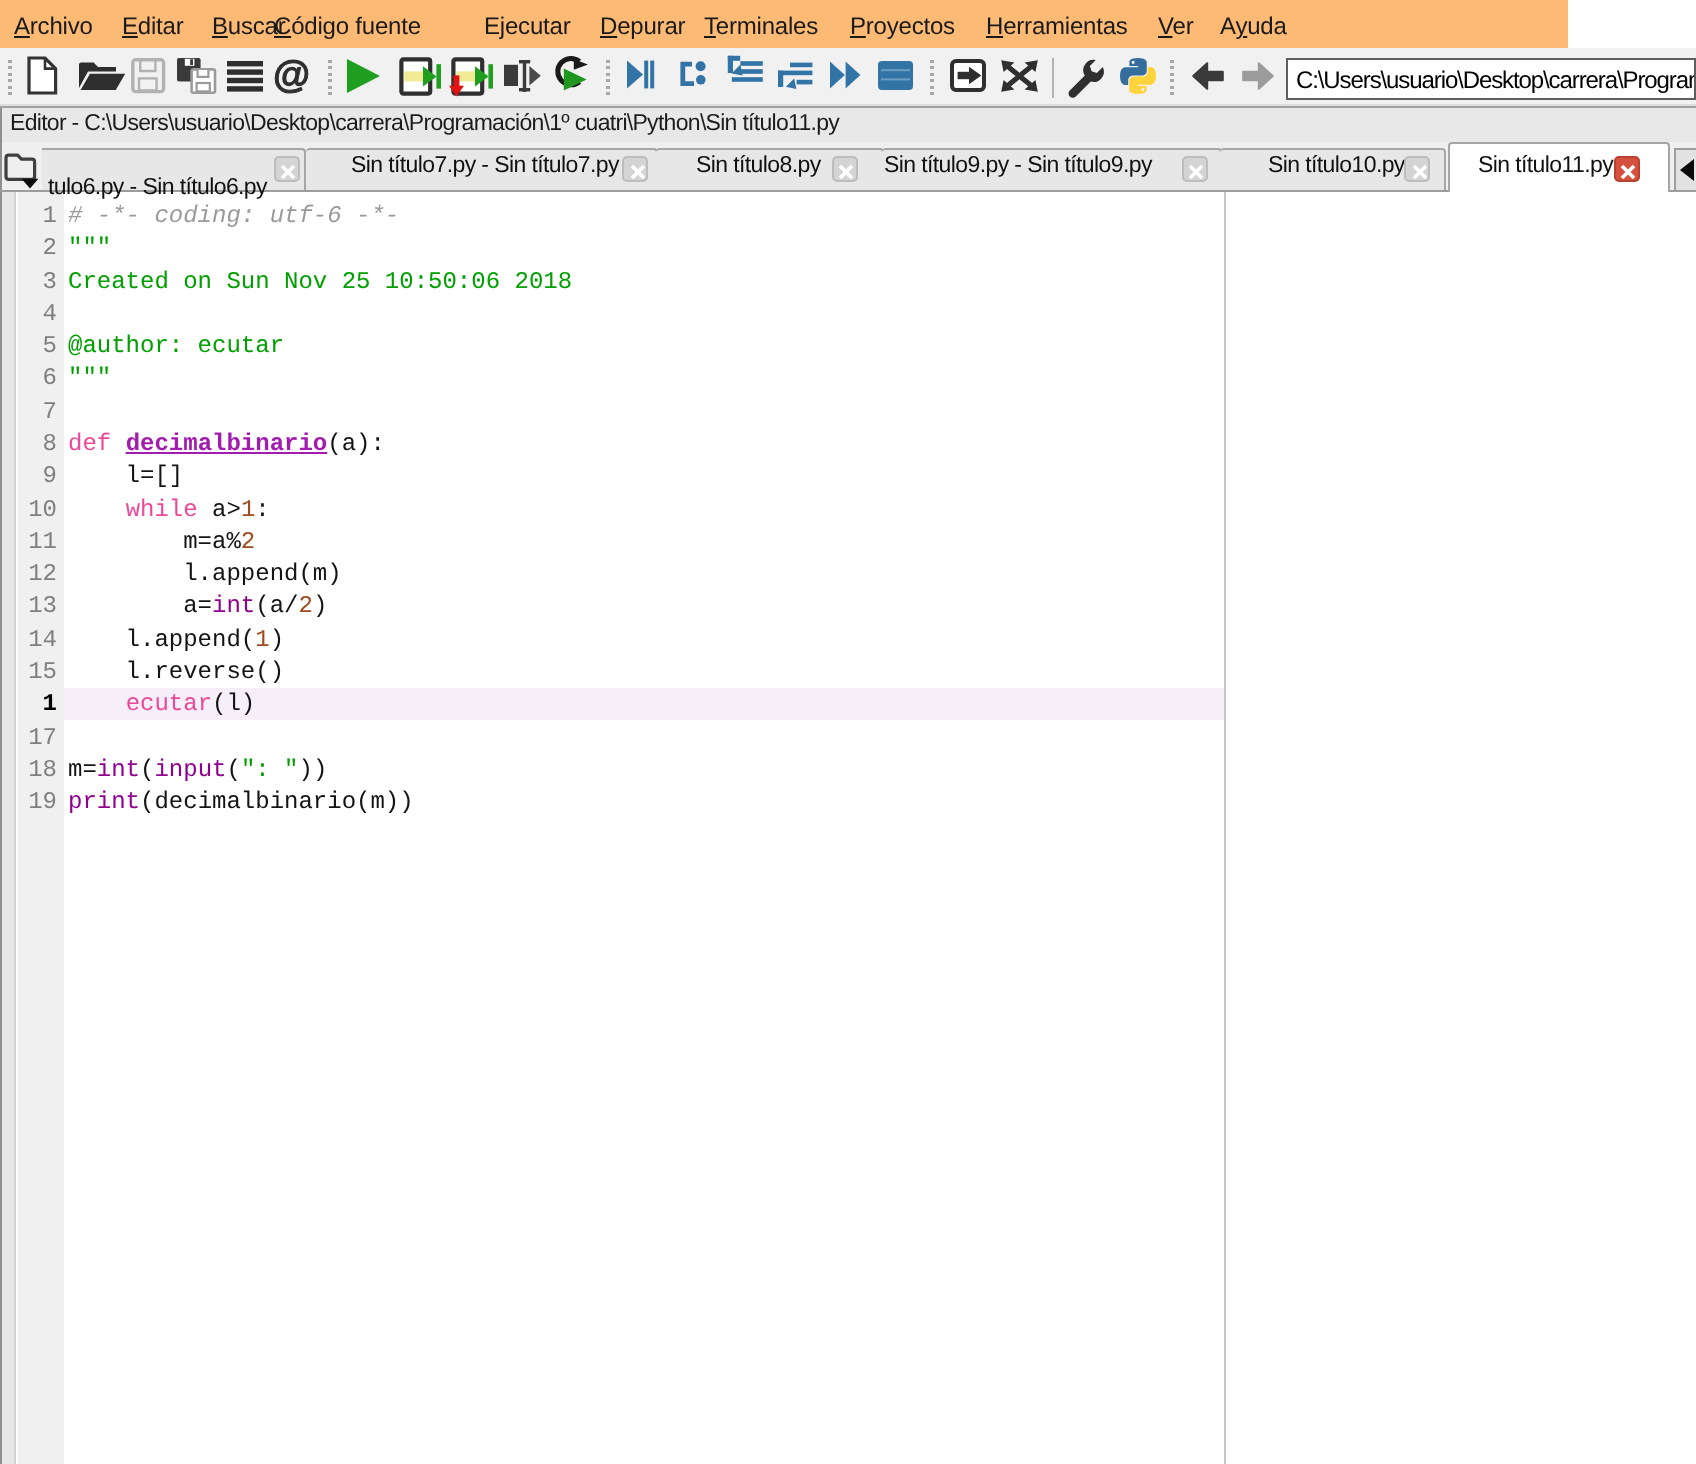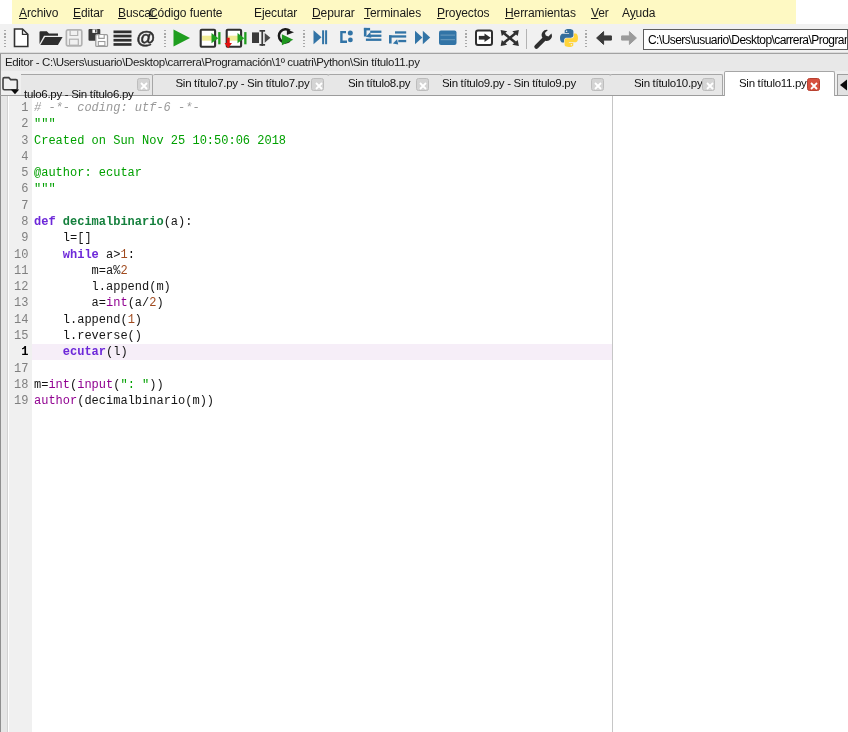--- a/index.html
+++ b/index.html
@@ -7,7 +7,7 @@
 body { position:relative; font-family:"Liberation Sans", sans-serif; }
 .abs { position:absolute; }
 
-#menubar { left:0; top:0; width:784px; height:24px; background:#fef9c3;margin-left:12px; }
+#menubar { left:0; top:0; width:784px; height:24px; background:#fdba74; }
 .mi { position:absolute; top:6px; font-size:12px; letter-spacing:-0.1px; color:#1a1a1a; white-space:nowrap; }
 
 #toolbar { left:0; top:24px; width:848px; height:29px; background:#f1f1f1; }

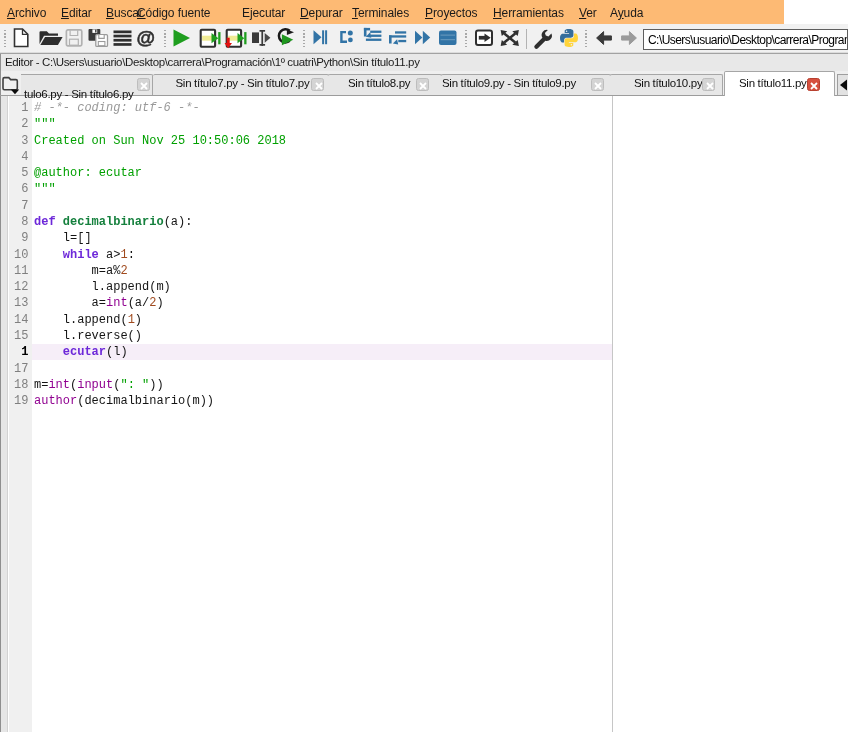--- a/index.html
+++ b/index.html
@@ -42,7 +42,7 @@
 #code { left:34px; top:100px; color:#141414; }
 .cm { color:#9a9a9a; font-style:italic; }
 .st { color:#00a000; }
-.kw { color:#6d28d9;font-weight:bold; }
+.kw { color:#ec4899; }
 .bi { color:#900090; }
 .nu { color:#a04a1e; }
 .df { font-weight:bold; color:#15803d; }

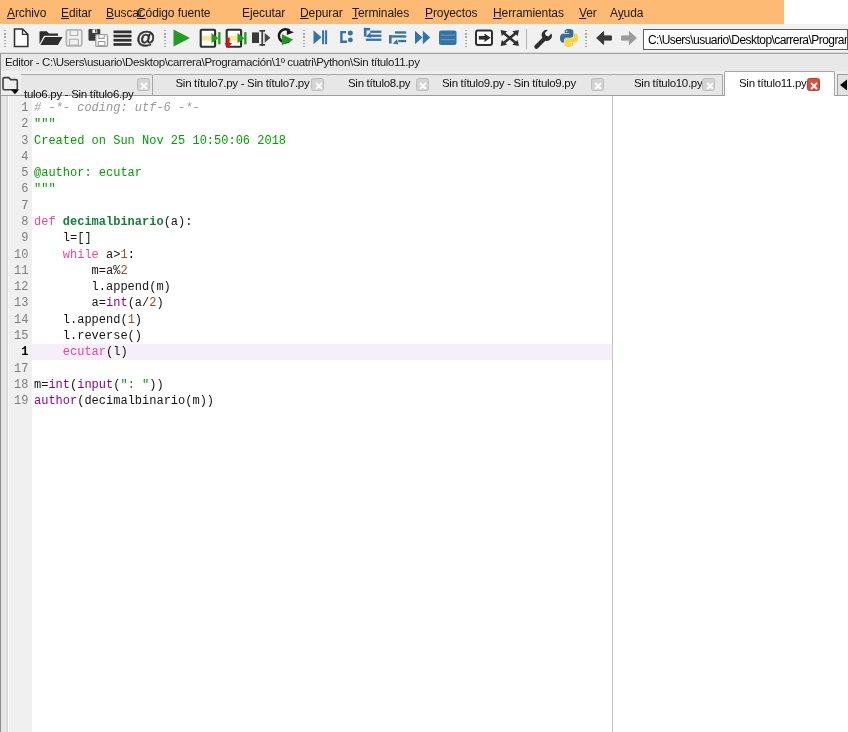--- a/index.html
+++ b/index.html
@@ -45,7 +45,7 @@
 .kw { color:#ec4899; }
 .bi { color:#900090; }
 .nu { color:#a04a1e; }
-.df { font-weight:bold; color:#15803d; }
+.df { font-weight:bold; color:#a21caf;text-decoration:underline; }
 </style>
 </head>
 <body>

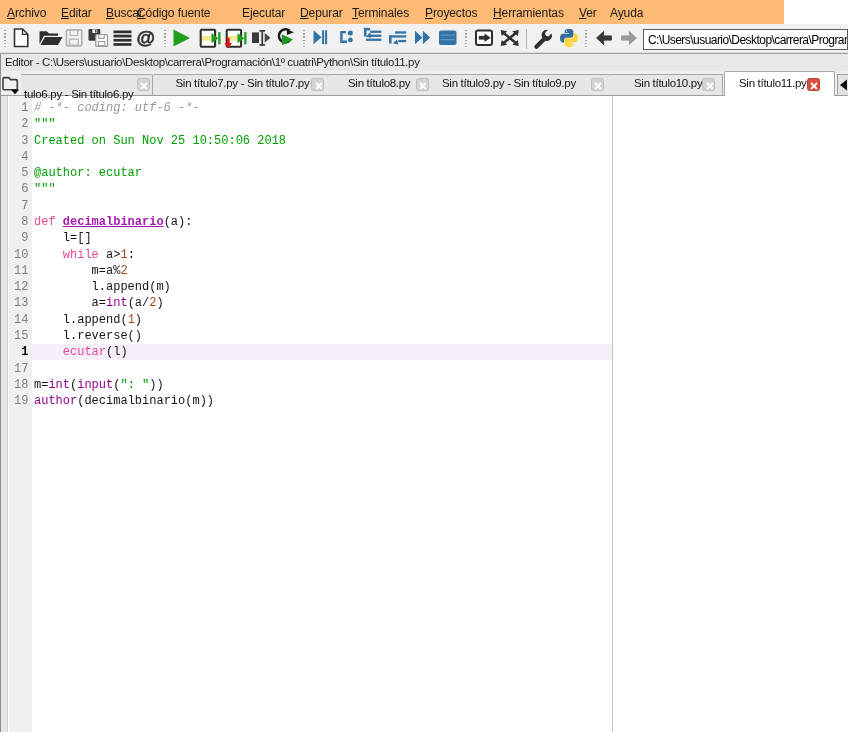--- a/index.html
+++ b/index.html
@@ -306,6 +306,6 @@
     <span class="kw">ecutar</span>(l)
 
 m=<span class="bi">int</span>(<span class="bi">input</span>(<span class="st">": "</span>))
-<span class="bi">author</span>(decimalbinario(m))</pre>
+<span class="bi">print</span>(decimalbinario(m))</pre>
 
 </body></html>

